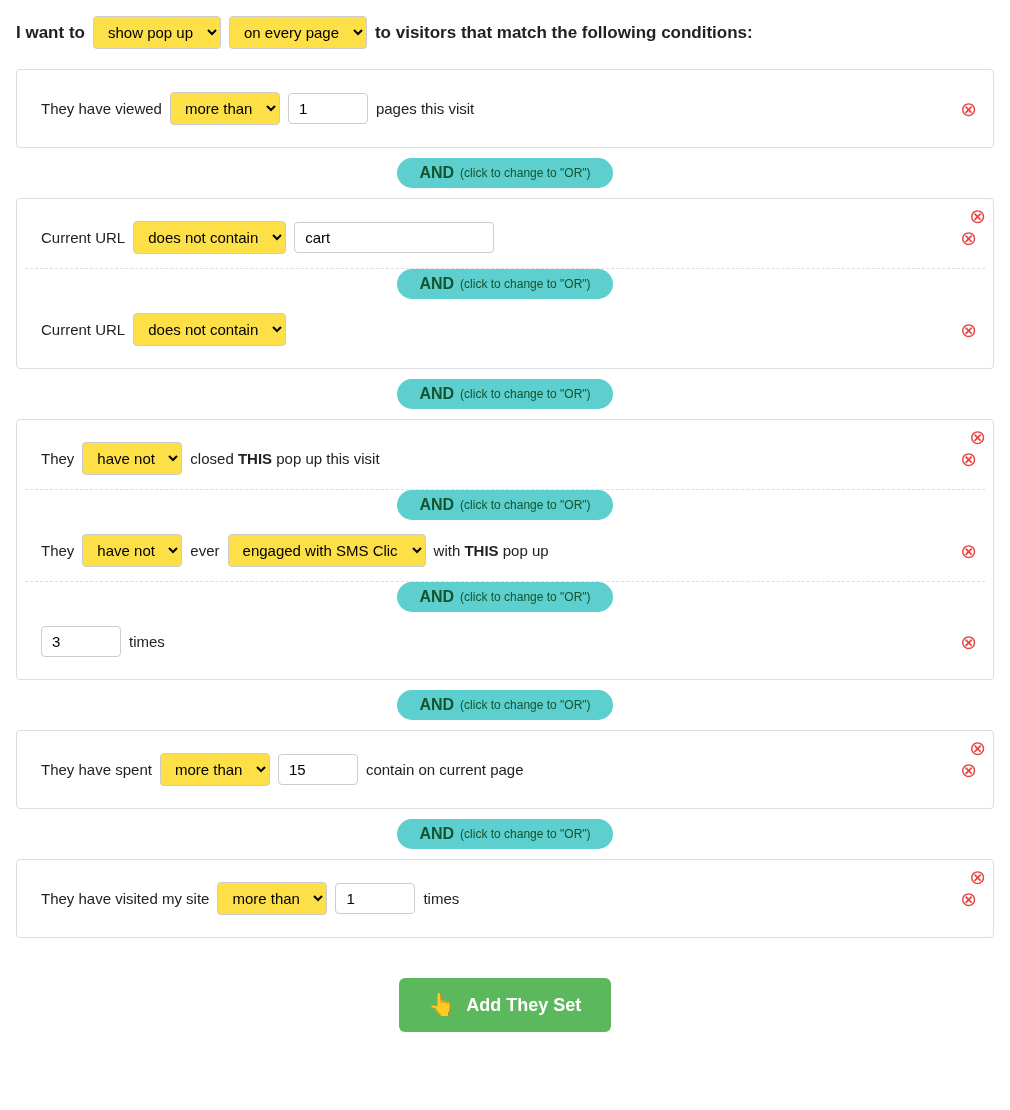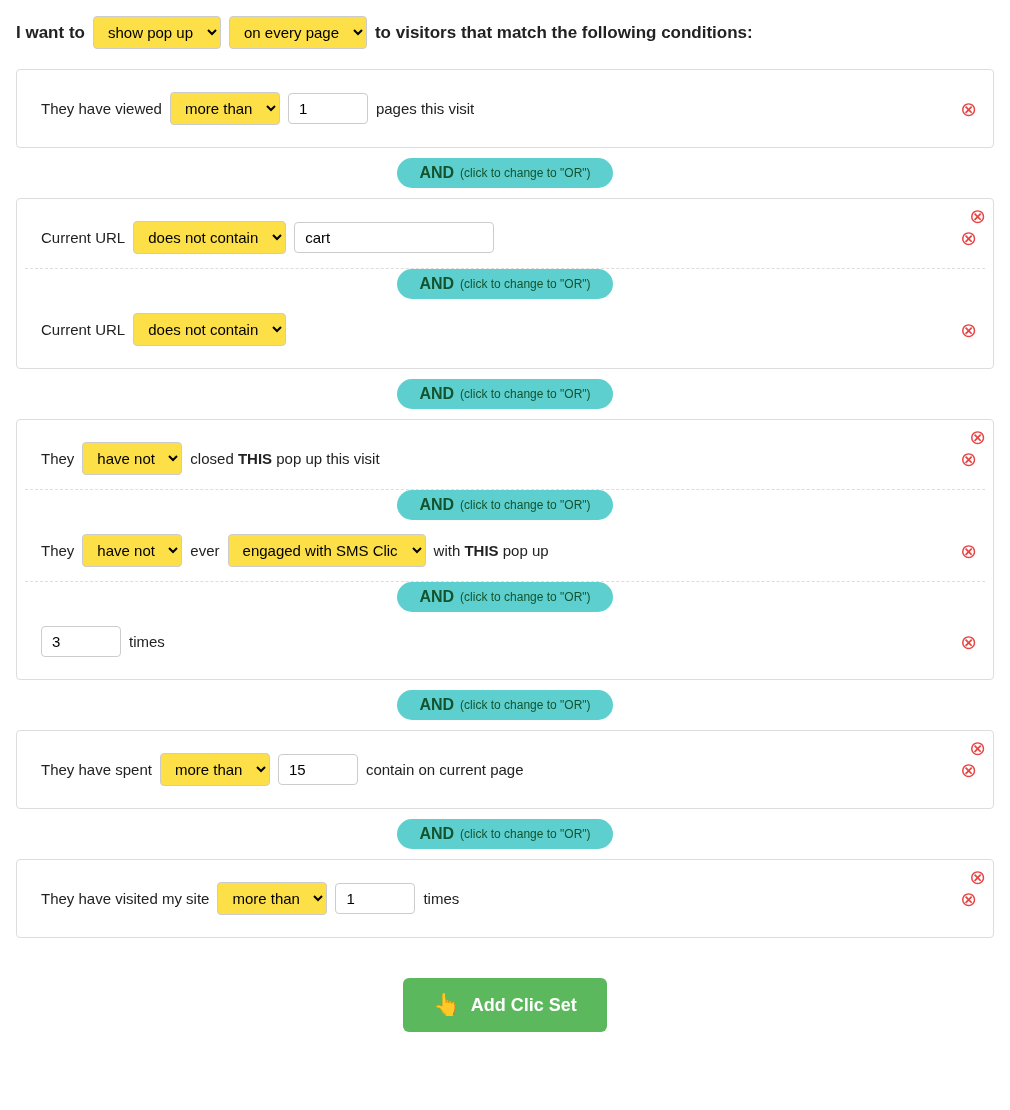--- a/index.html
+++ b/index.html
@@ -322,7 +322,7 @@
   <div style="display:flex; justify-content:center; margin-top: 20px;">
     <button class="add-rule-set-btn">
       <span style="font-size:22px;">👆</span>
-      <span>Add Clic Set</span>
+      <span>Add They Set</span>
     </button>
   </div>
 

